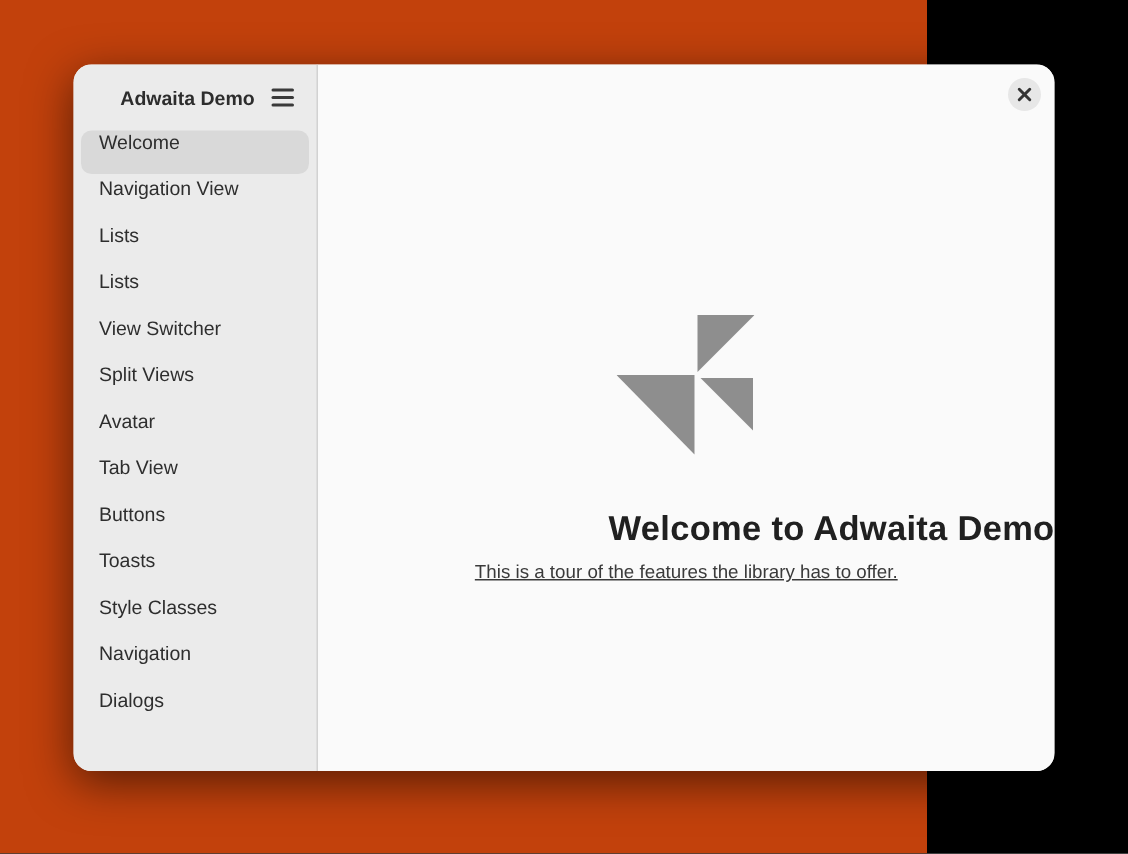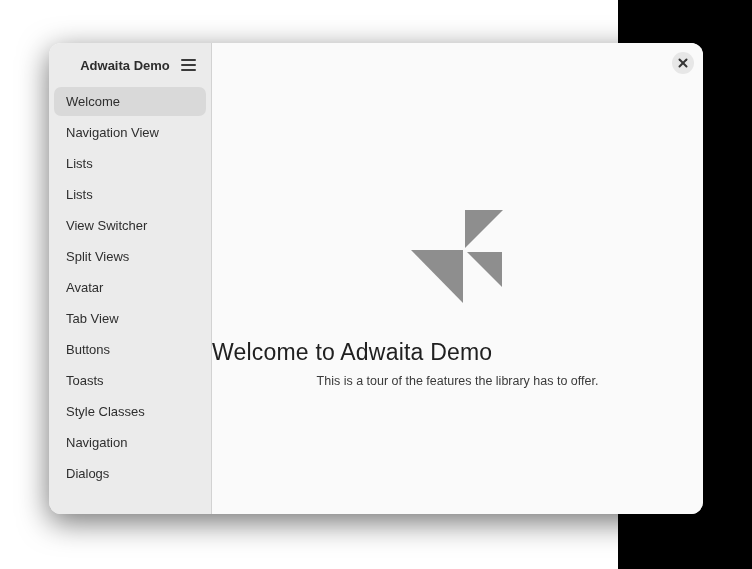--- a/index.html
+++ b/index.html
@@ -15,7 +15,7 @@
     position: relative;
     width: 618px;
     height: 569px;
-    background: #ffffff;
+    background: #c2410c;
   }
   .window {
     position: absolute;

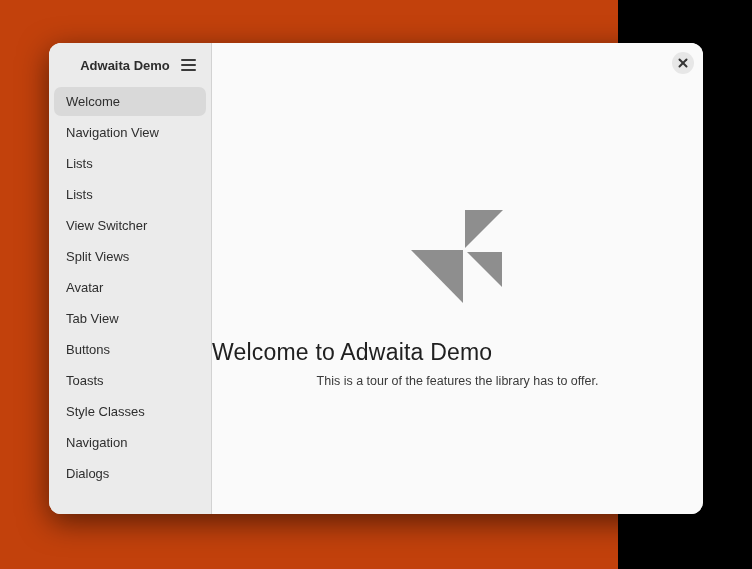--- a/index.html
+++ b/index.html
@@ -90,7 +90,6 @@
     height: 29px;
     flex: none;
     display: flex;
-    align-items: center;
     padding: 0 12px;
     border-radius: 7px;
     font-size: 13px;

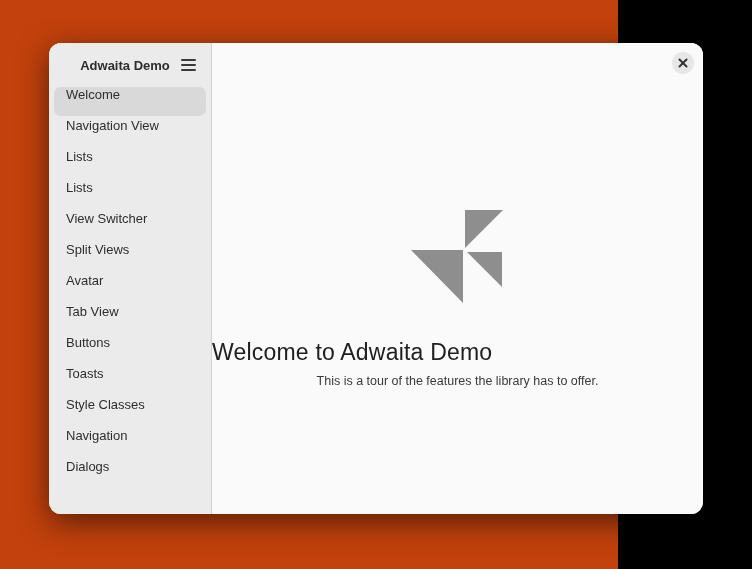--- a/index.html
+++ b/index.html
@@ -136,10 +136,10 @@
     top: 295px;
     left: 0;
     right: 0;
-    text-align: left;
+    text-align: right;
     font-size: 23px;
     line-height: 28px;
-    font-weight: 400;
+    font-weight: 700;
     color: #202020;
     letter-spacing: 0.2px;
   }

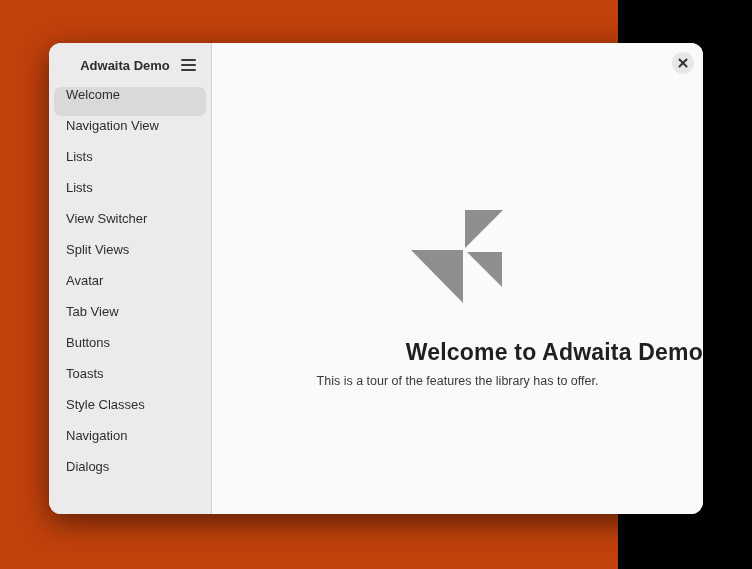--- a/index.html
+++ b/index.html
@@ -152,6 +152,7 @@
     font-size: 12.5px;
     line-height: 14px;
     color: #3a3a3a;
+    text-decoration: underline;
   }
 </style>
 </head>

